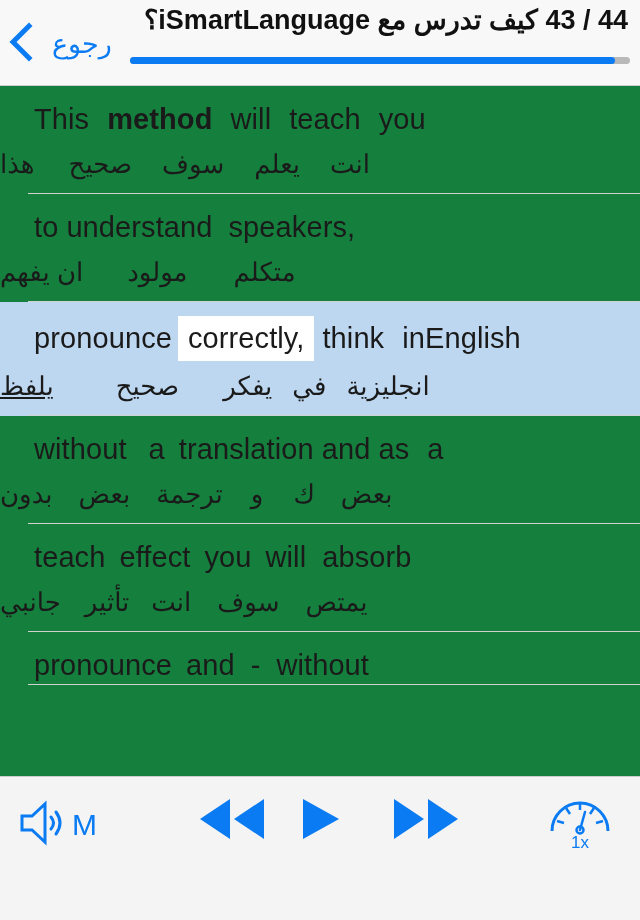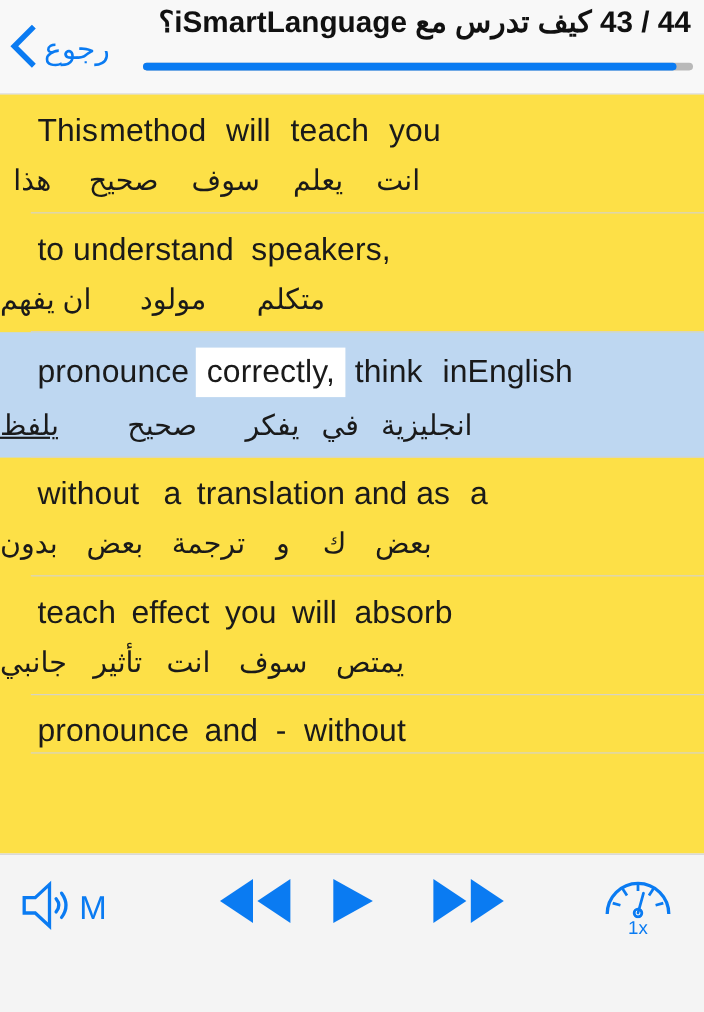--- a/index.html
+++ b/index.html
@@ -25,7 +25,7 @@
   }
   #back-button {
     position:absolute; left:8px; top:22px;
-    display:flex; align-items:center; gap:6px;
+    display:flex; align-items:center; gap:18px;
     cursor:pointer;
   }
   #back-chevron { display:block; }

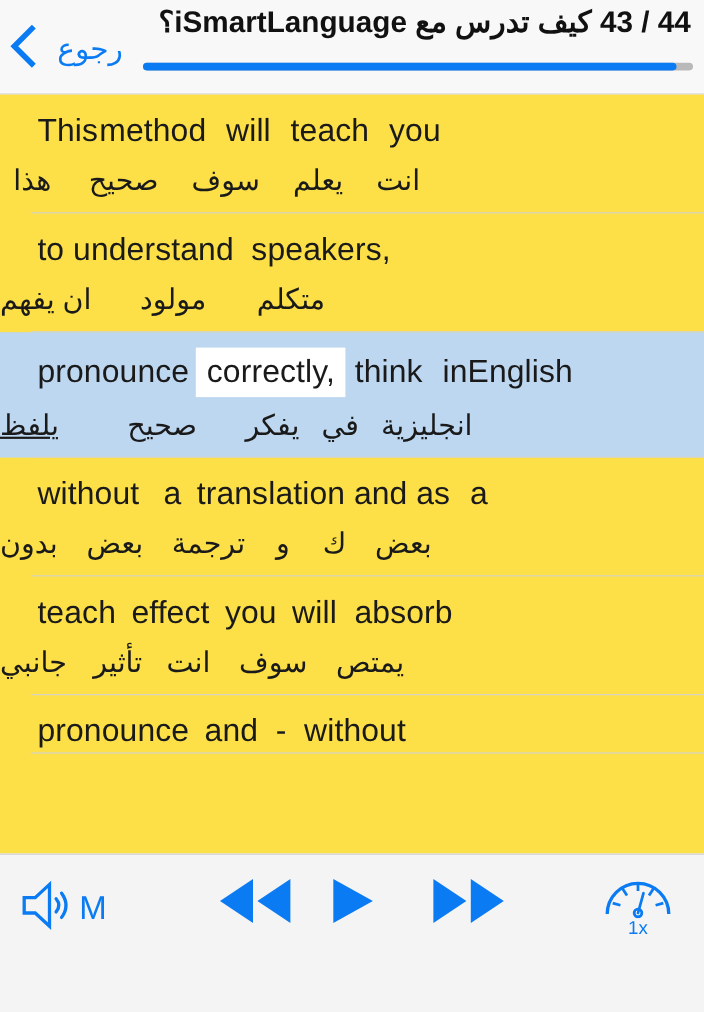--- a/index.html
+++ b/index.html
@@ -44,7 +44,7 @@
   
   #content {
     position:absolute; left:0; top:86px; width:640px; height:690px;
-    background:#fde047; overflow:hidden;
+    background:#15803d; overflow:hidden;
   }
   .row { position:relative; width:640px; }
   .row.highlight { background:#bed7f1; }

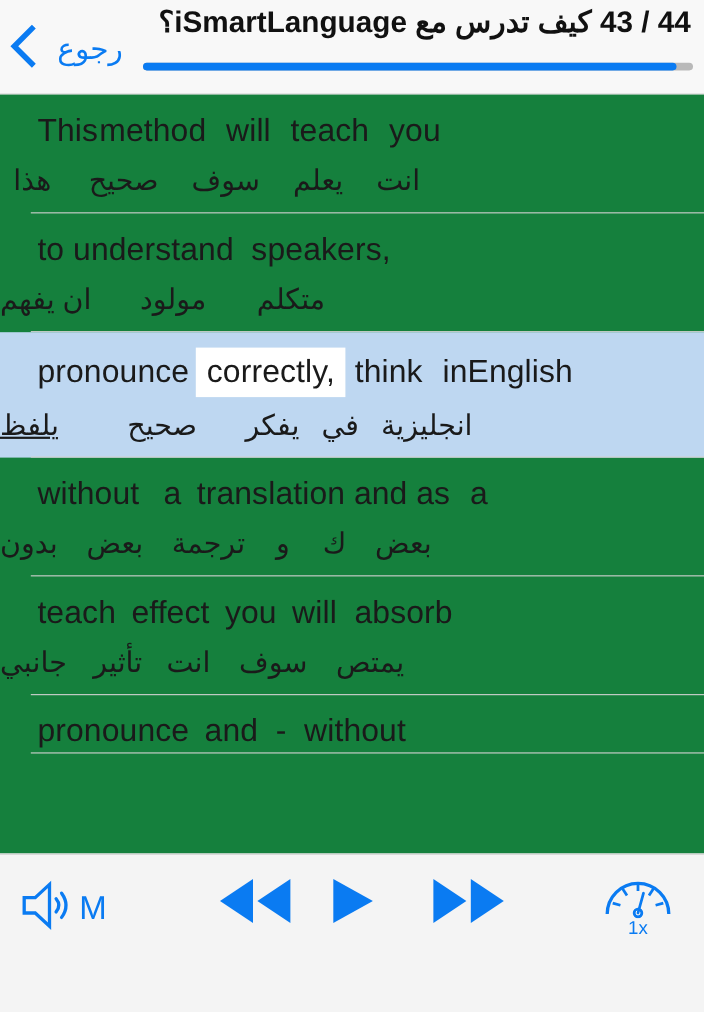--- a/index.html
+++ b/index.html
@@ -118,7 +118,7 @@
     <div class="row">
       <div class="line en">
         <span class="w-en">This</span>
-        <span class="w-en" style="margin-left: 1px;">method</span>
+        <span class="w-en" style="margin-left: 18px; font-weight: bold;">method</span>
         <span class="w-en" style="margin-left: 18px;">will</span>
         <span class="w-en" style="margin-left: 18px;">teach</span>
         <span class="w-en" style="margin-left: 18px;">you</span>

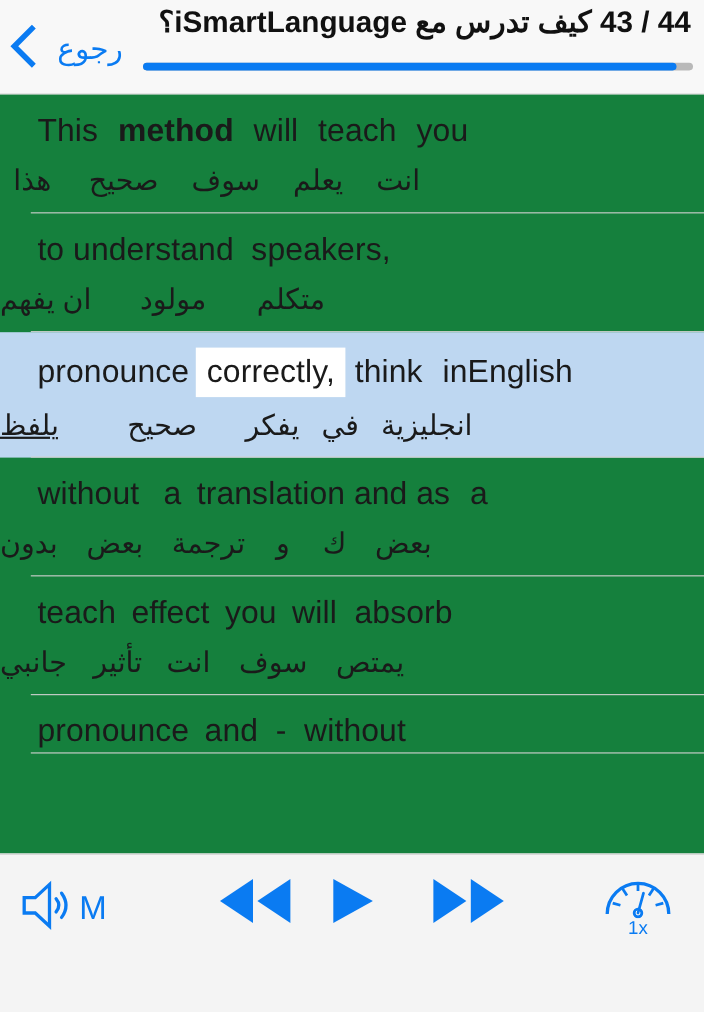--- a/index.html
+++ b/index.html
@@ -128,7 +128,7 @@
         <span class="w-ar" style="margin-right: 30px;">يعلم</span>
         <span class="w-ar" style="margin-right: 30px;">سوف</span>
         <span class="w-ar" style="margin-right: 30px;">صحيح</span>
-        <span class="w-ar" style="margin-right: 34px; padding-left: 12px;">هذا</span>
+        <span class="w-ar" style="margin-right: 34px;">هذا</span>
       </div>
       <div class="sep"></div>
     </div>

